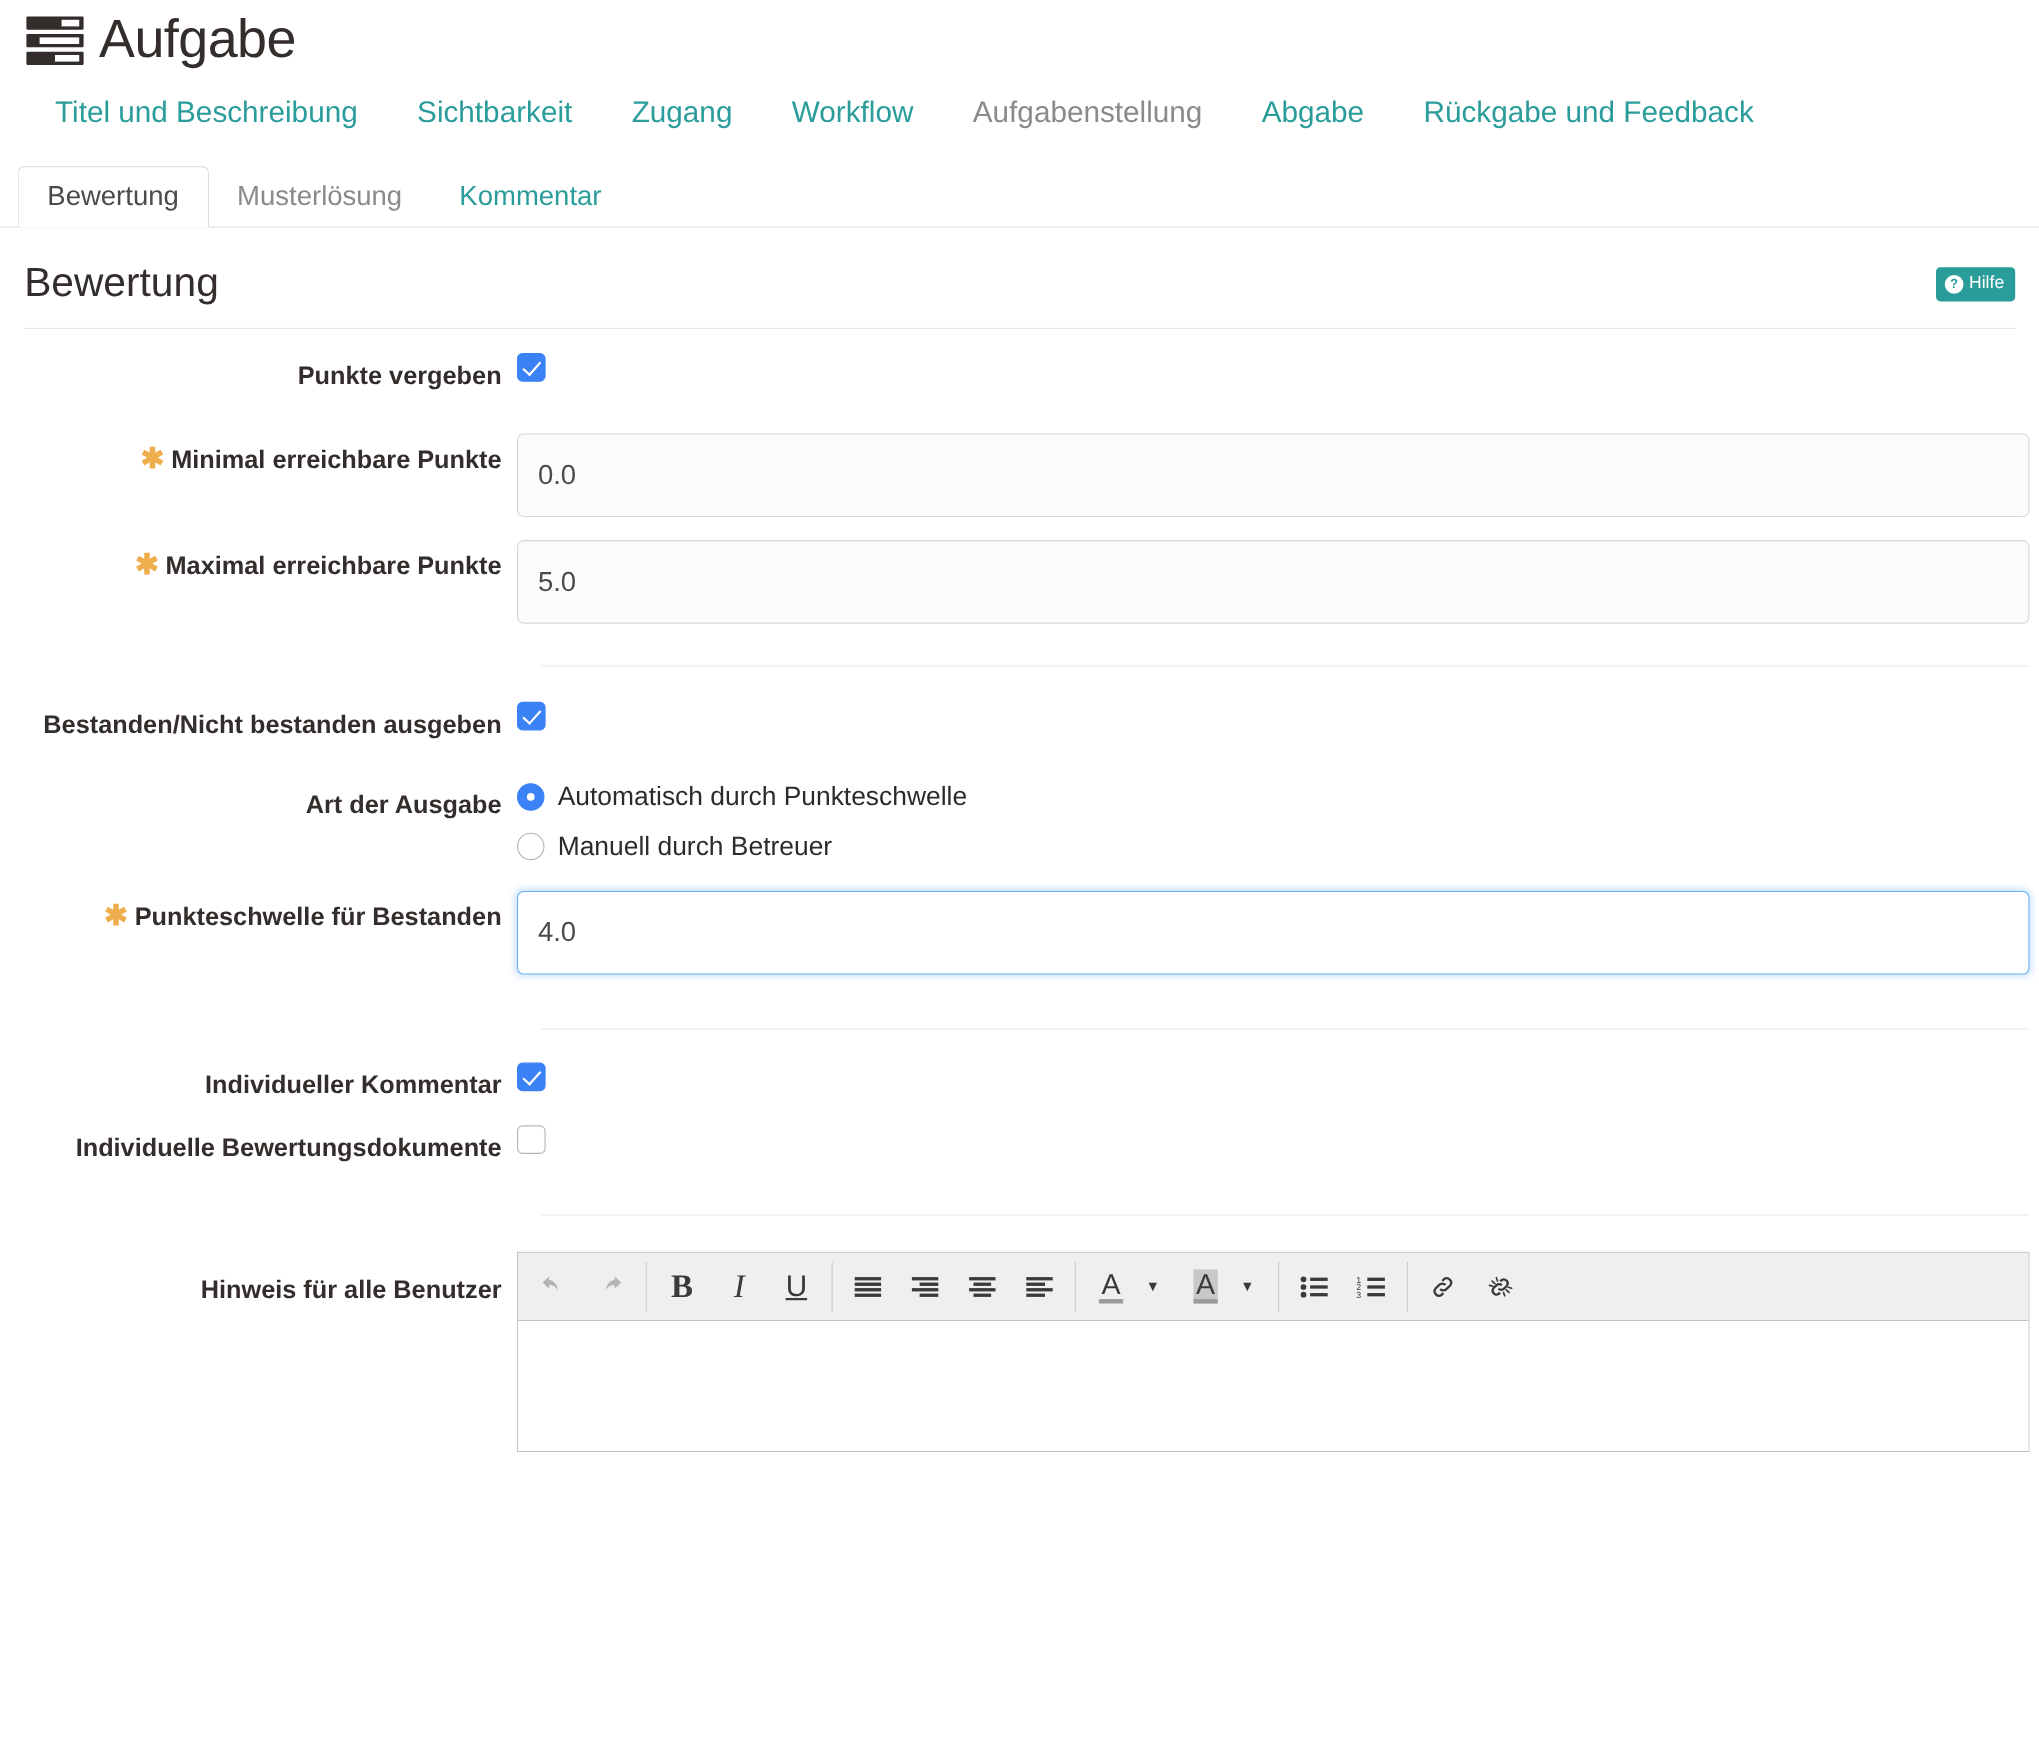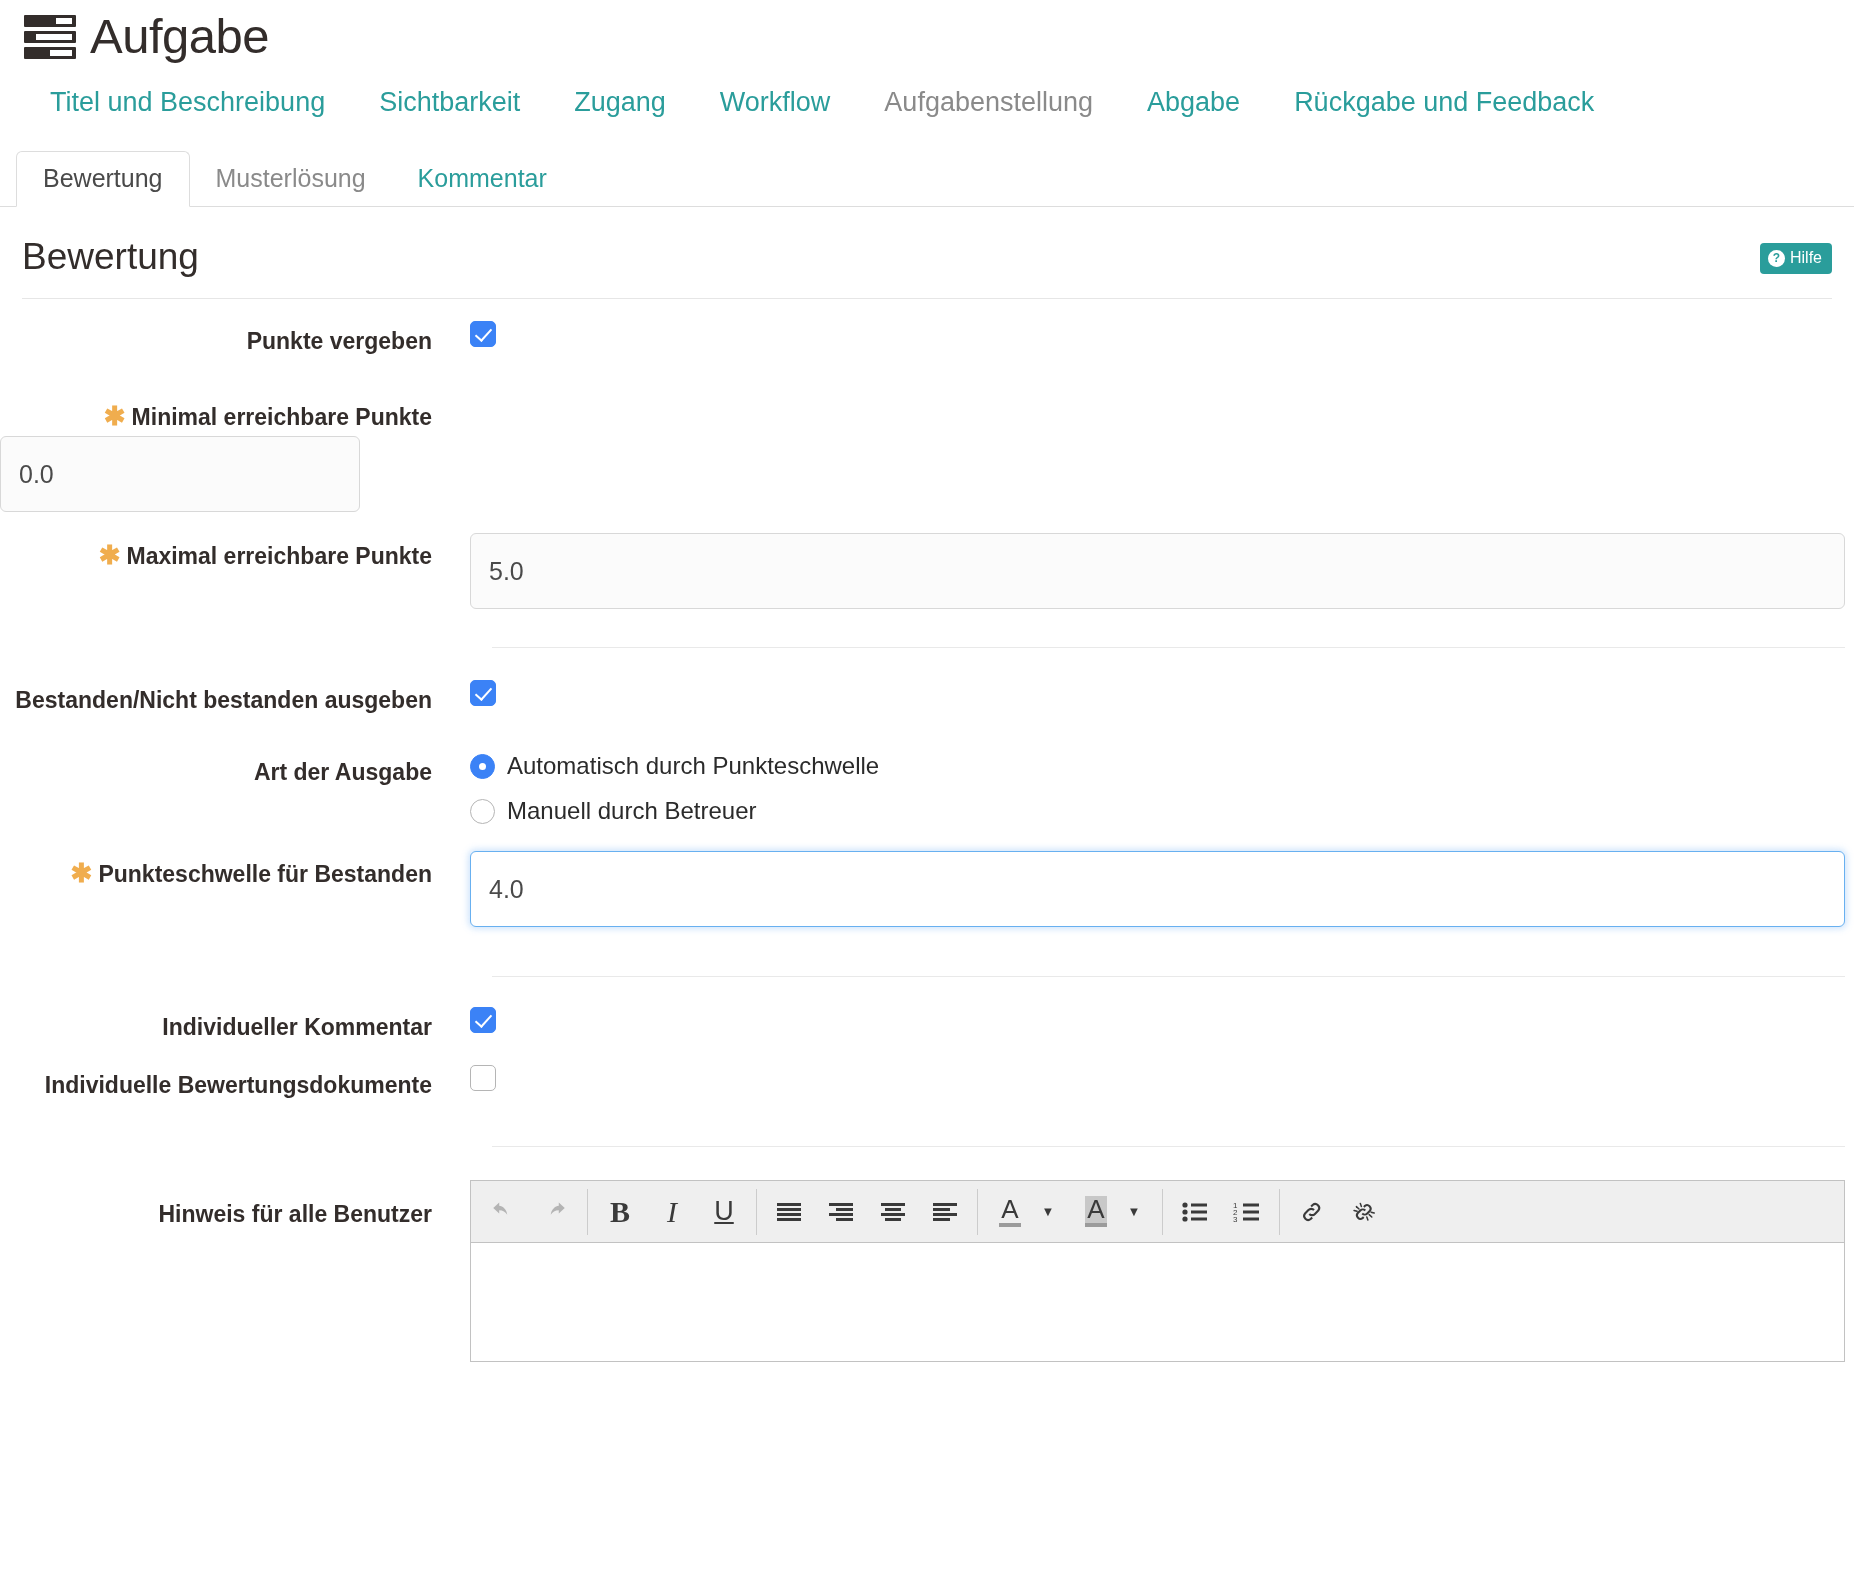--- a/index.html
+++ b/index.html
@@ -116,7 +116,7 @@
     text-align: right;
     font-size: 23px; font-weight: bold; color: #332d2b;
     line-height: 1.45;
-    padding-right: 38px;
+    padding-right: 14px;
     padding-top: 4px;
     position: relative;
   }

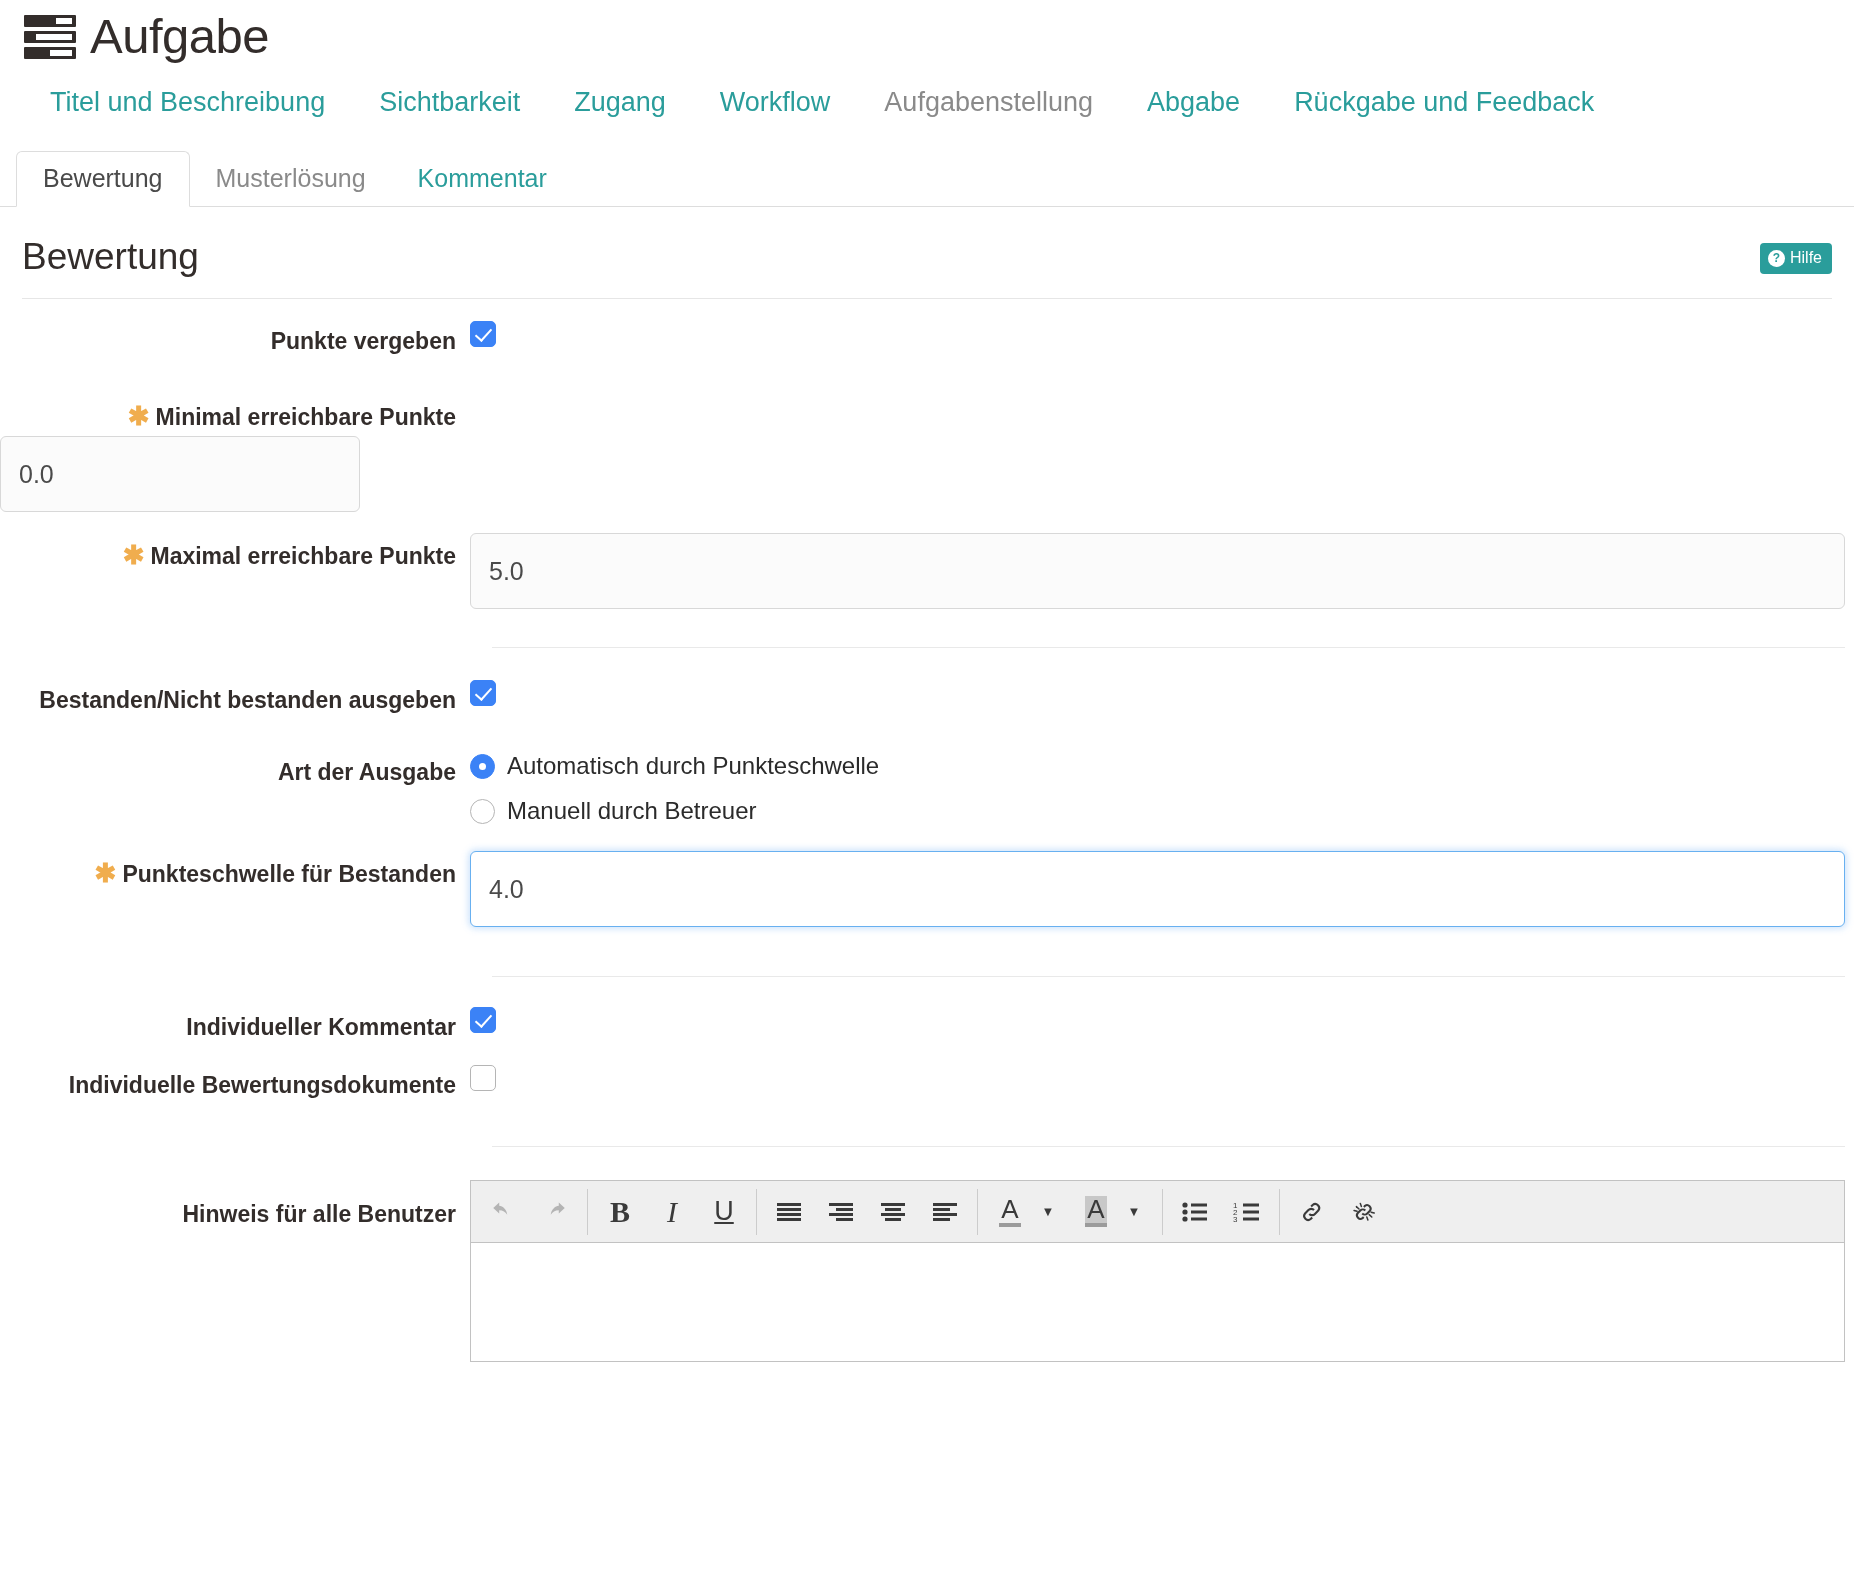--- a/index.html
+++ b/index.html
@@ -262,7 +262,7 @@
     </div>
   </div>
 
-  <div class="frow" style="margin-top:36px;flex-direction:column;">
+  <div class="frow" style="margin-top:36px;">
     <div class="flabel">
       <span class="req">✱</span><span>Minimal erreichbare Punkte</span>
     </div>

